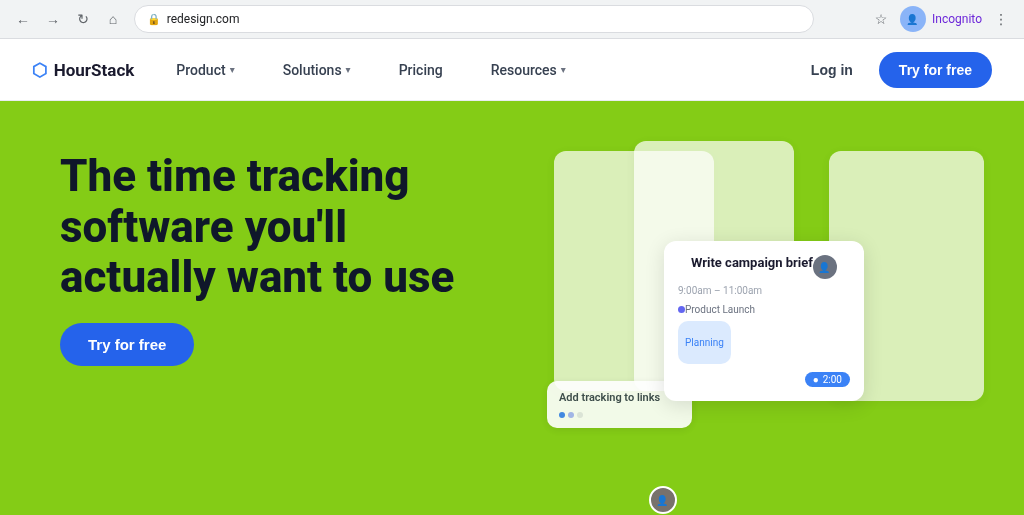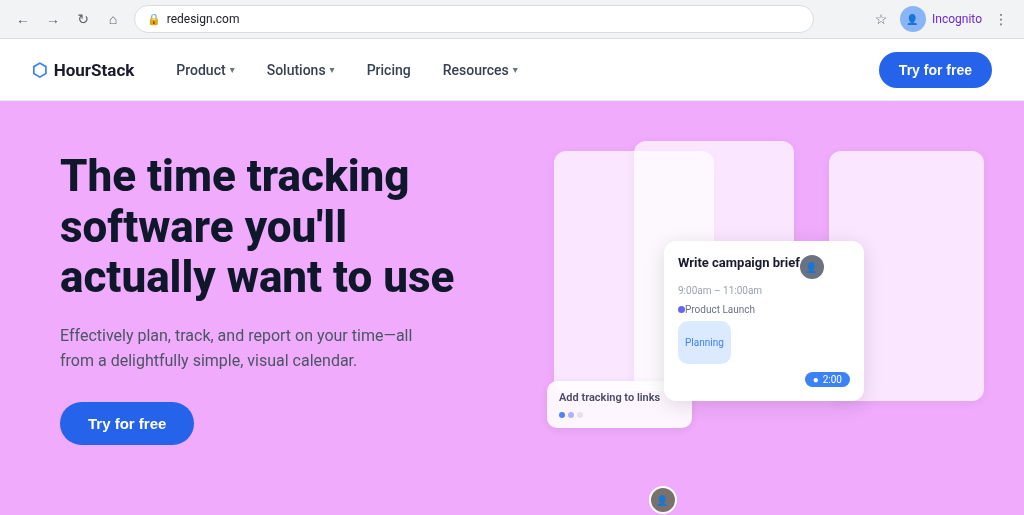--- a/index.html
+++ b/index.html
@@ -113,7 +113,7 @@
     .nav-links {
       display: flex;
       align-items: center;
-      gap: 4px;
+      gap: 20px;
       flex: 1;
       text-align: center;
     }

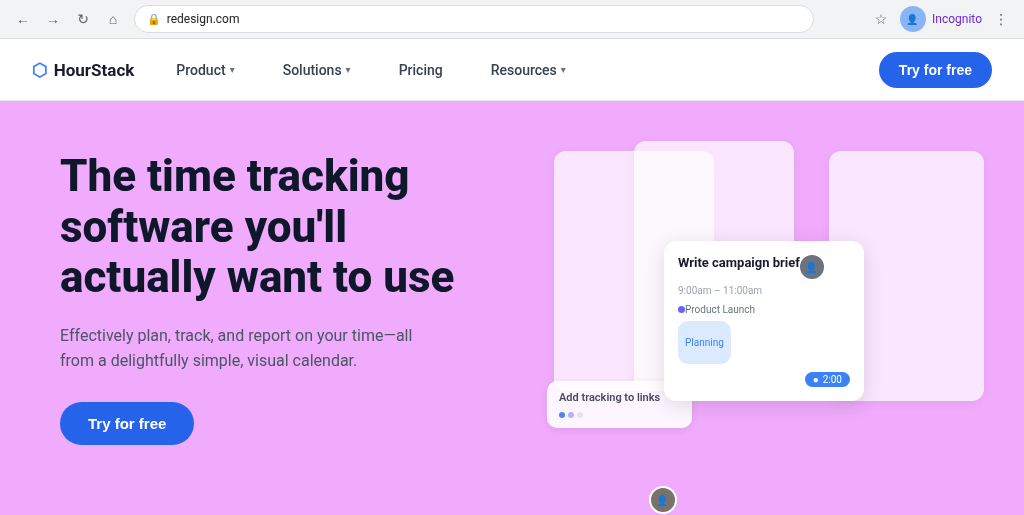--- a/index.html
+++ b/index.html
@@ -404,6 +404,7 @@
     </div>
   </div>
   <div class="nav-right">
+    <button class="login-btn">Log in</button>
     <button class="try-btn">Try for free</button>
   </div>
 </nav>

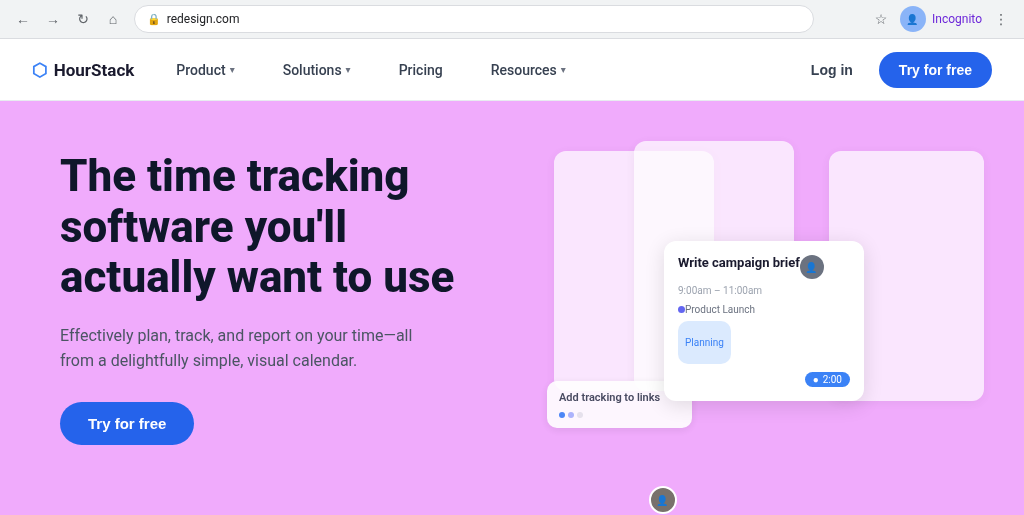--- a/index.html
+++ b/index.html
@@ -157,7 +157,7 @@
 
     
     .hero-section {
-      background: #f0abfc;
+      background: #84cc16;
       min-height: 415px;
       display: flex;
       position: relative;

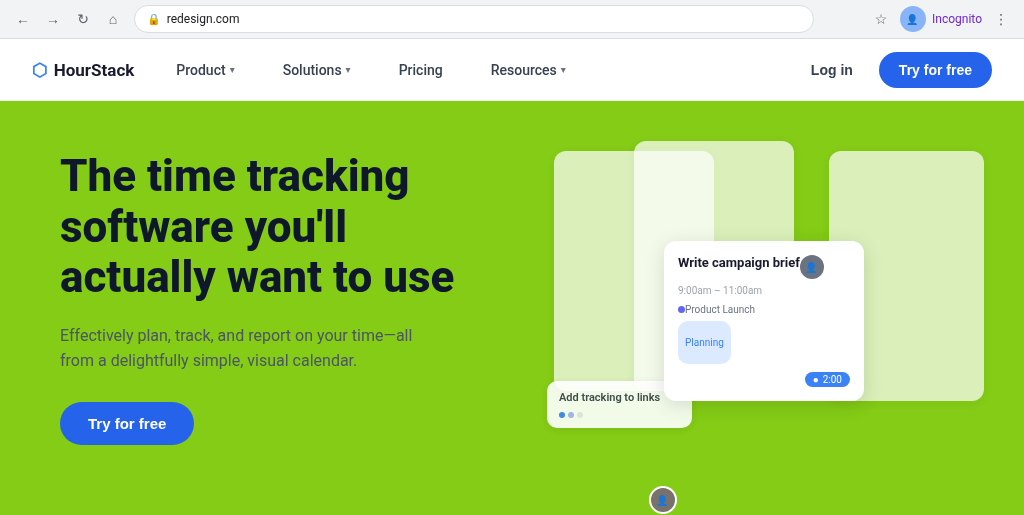--- a/index.html
+++ b/index.html
@@ -248,7 +248,7 @@
     .event-card-header {
       display: flex;
       align-items: flex-start;
-      justify-content: flex-start;
+      justify-content: center;
       margin-bottom: 6px;
     }
     .event-title {

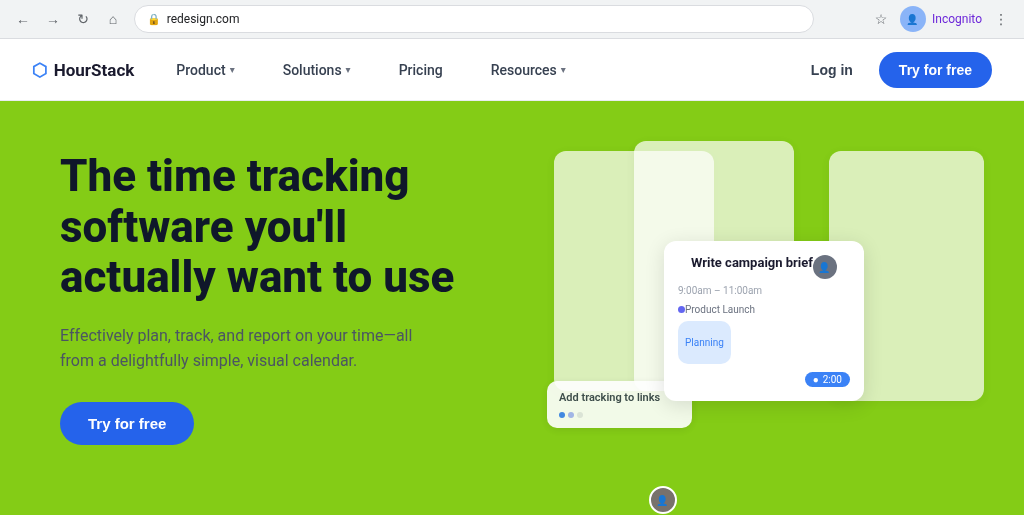--- a/index.html
+++ b/index.html
@@ -412,7 +412,6 @@
 <section class="hero-section">
   <div class="hero-text">
     <h1 class="hero-heading">The time tracking software you'll actually want to use</h1>
-    <p class="hero-subtext">Effectively plan, track, and report on your time—all from a delightfully simple, visual calendar.</p>
     <button class="hero-cta">Try for free</button>
   </div>
 

